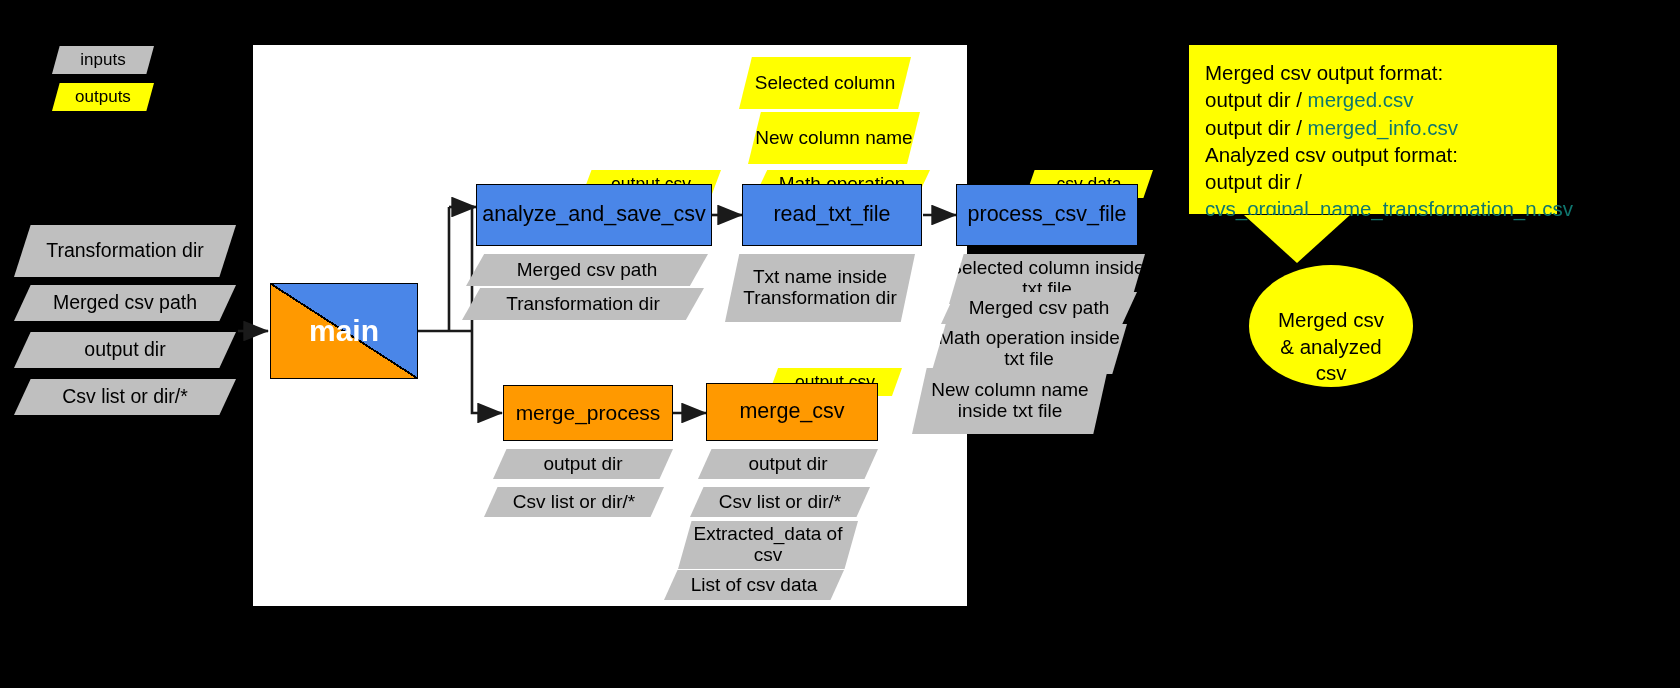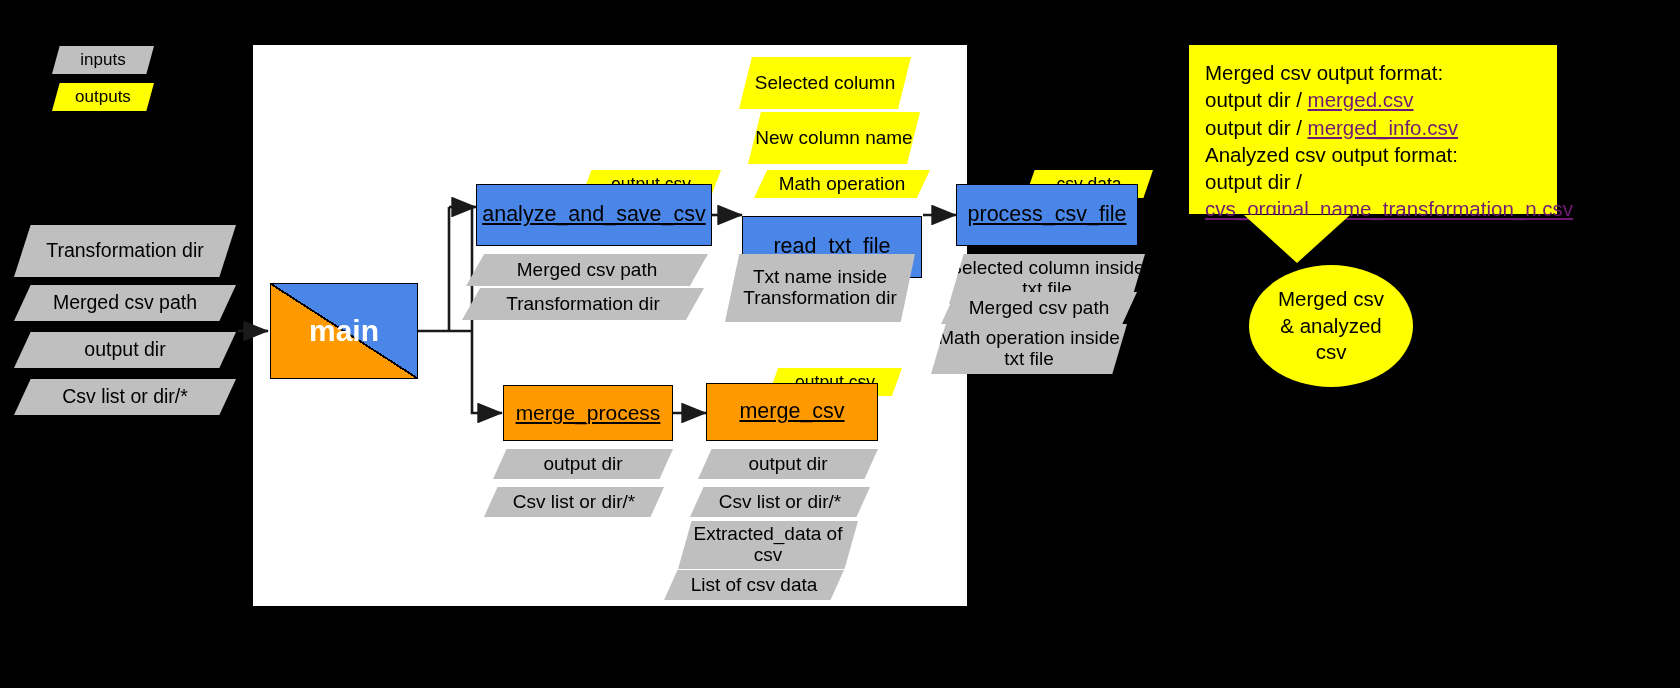--- a/index.html
+++ b/index.html
@@ -45,7 +45,7 @@
     position:absolute;background:#ffff00;border:1px solid #000;box-sizing:border-box;
     padding:14px 14px 8px 16px;font-size:20.5px;line-height:1.33;color:#000;
   }
-  .yellow-note .red{color:#701a75;text-decoration:underline;}
+  .yellow-note .red{color:#0f766e;}
   .note-tail{position:absolute;background:#ffff00;
     clip-path:polygon(0% 0%, 100% 0%, 50% 100%);}
   .ellipse{

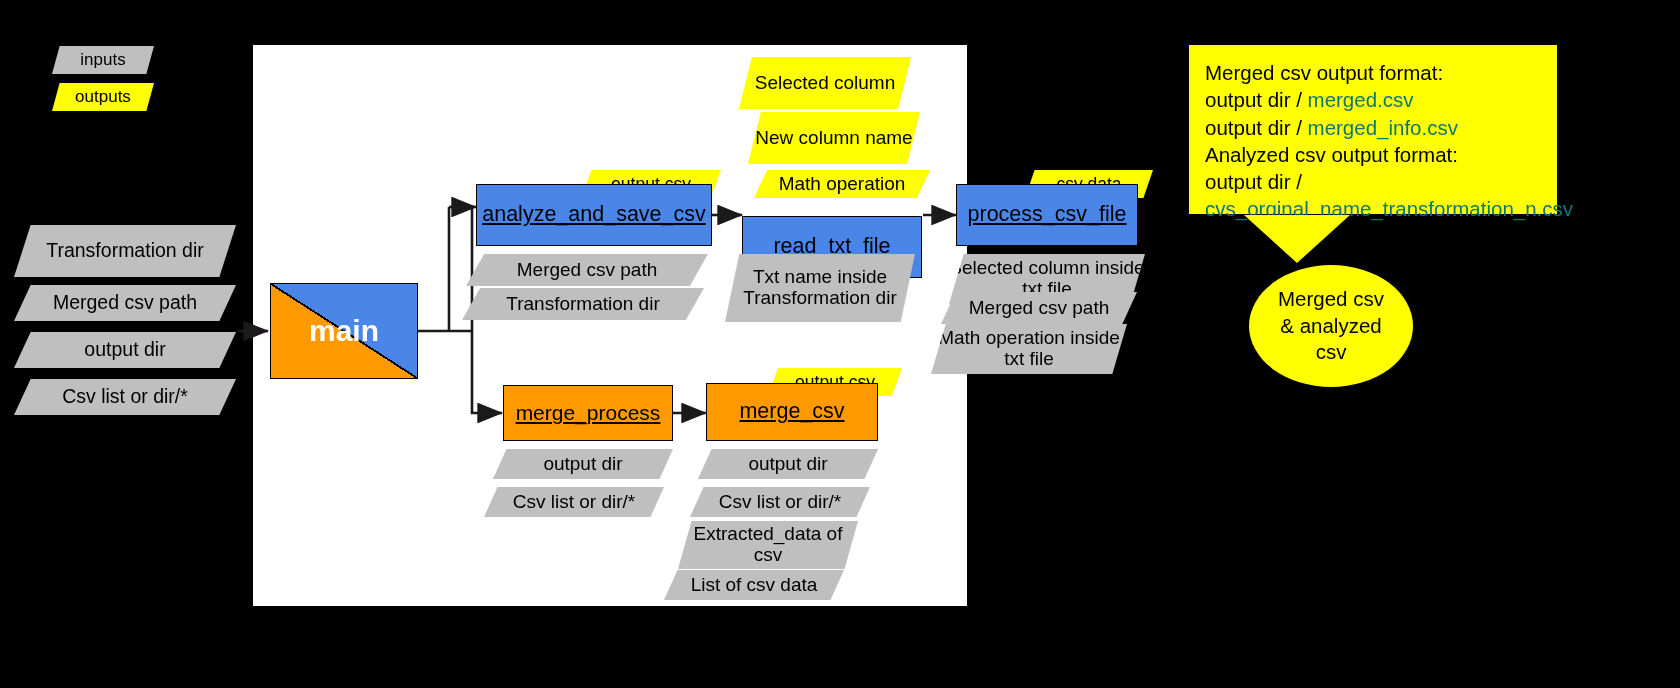--- a/index.html
+++ b/index.html
@@ -27,7 +27,6 @@
     box-sizing:border-box;
     color:#000;
     line-height:1.1;
-    text-decoration:underline;
   }
   .box.blue{background:#4a86e8;}
   .box.orange{background:#ff9900;}

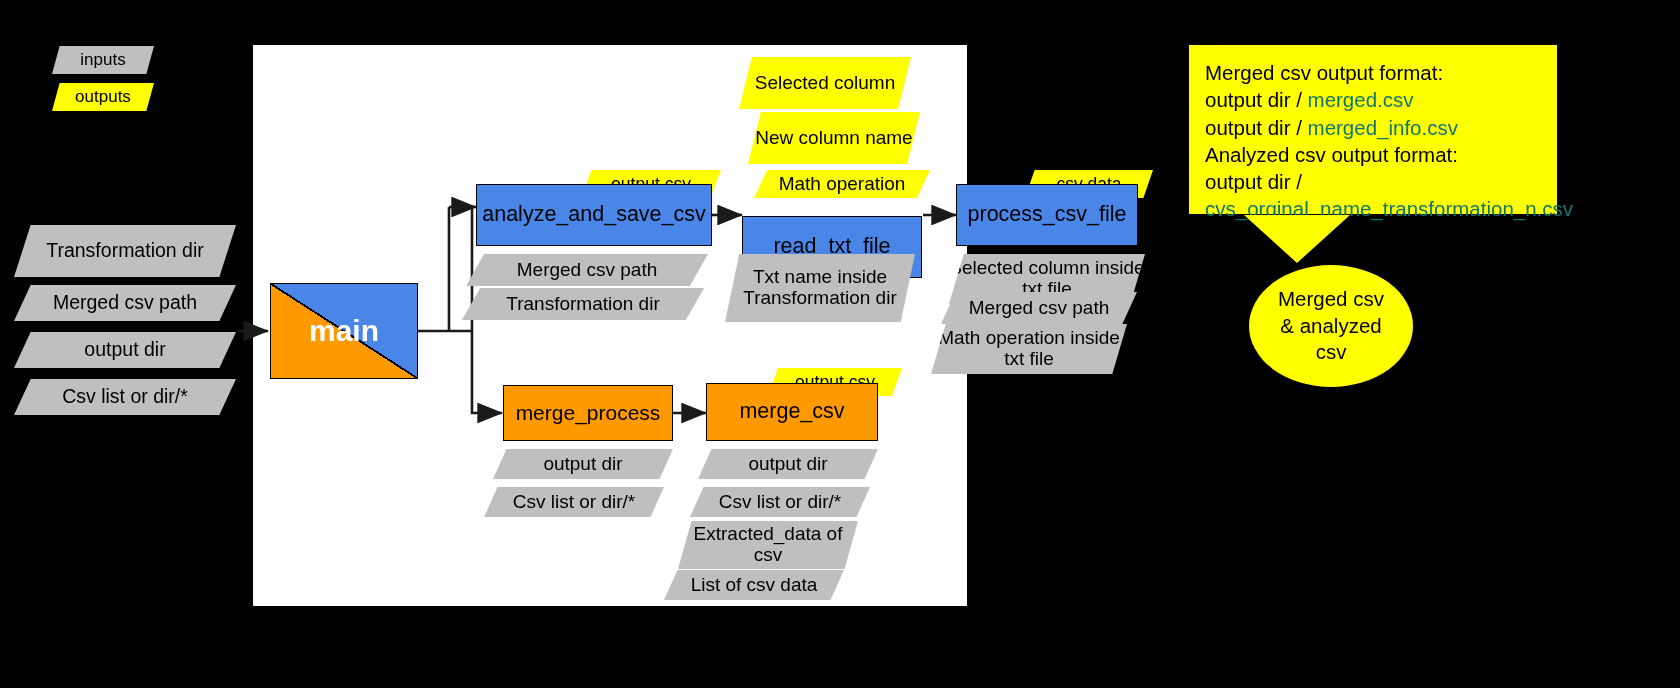--- a/index.html
+++ b/index.html
@@ -130,7 +130,7 @@
   <div class="para out" style="left:748px;top:170px;width:176px;height:28px;font-size:19px;">
     <span>Math operation</span>
   </div>
-  <div class="box blue" style="left:736px;top:184px;width:180px;height:62px;font-size:21.5px;margin-top:32px;">
+  <div class="box blue" style="left:736px;top:184px;width:180px;height:62px;font-size:21.5px;">
     <span>read_txt_file</span>
   </div>
   <div class="para in" style="left:719px;top:254px;width:190px;height:68px;font-size:19px;">

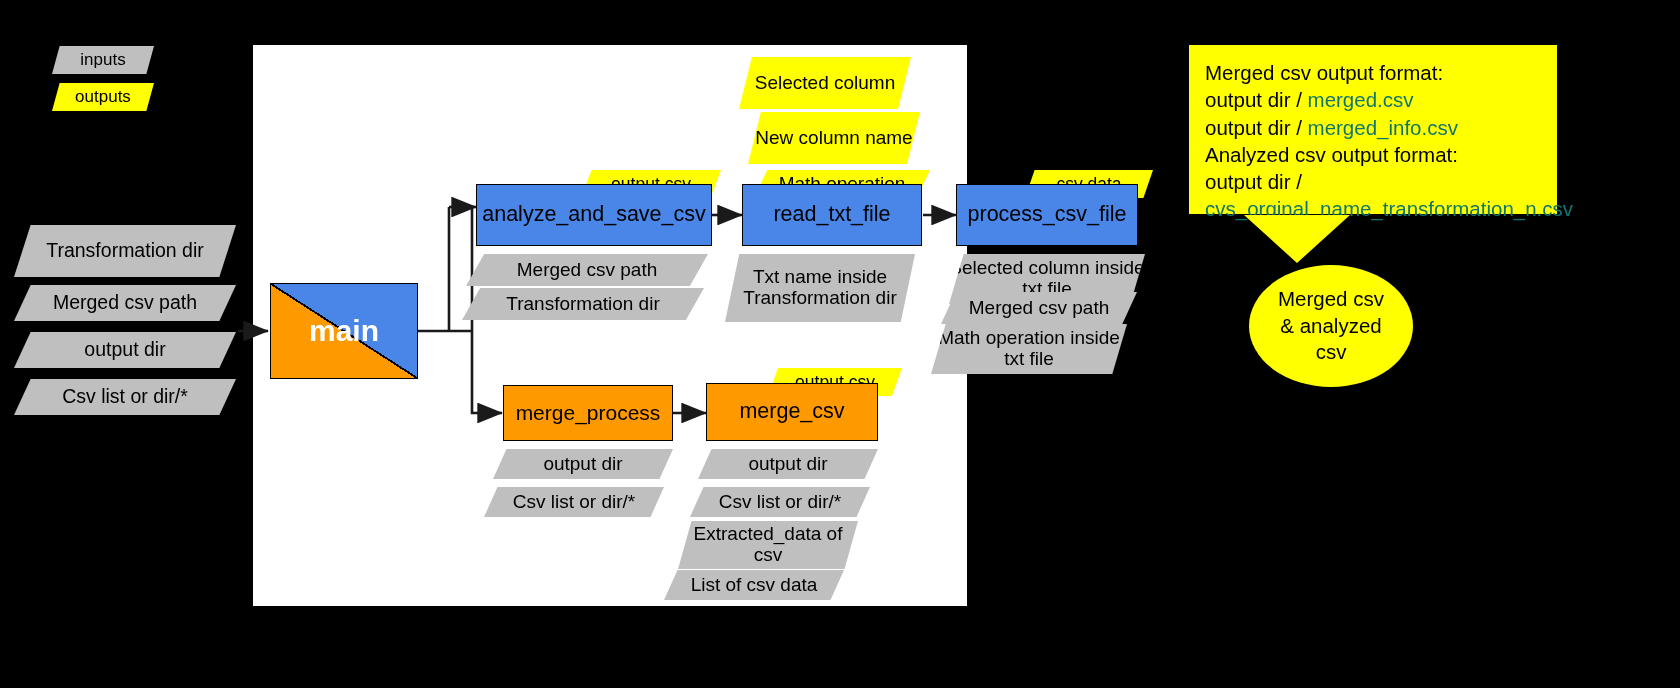--- a/index.html
+++ b/index.html
@@ -196,7 +196,7 @@
   </div>
   <div class="note-tail" style="left:1238px;top:215px;width:106px;height:48px;"></div>
 
-  <div class="ellipse" style="left:1243px;top:265px;width:164px;height:122px;">
+  <div class="ellipse" style="left:1243px;top:265px;width:164px;height:122px;align-items:flex-end;">
     <div>
       <div>Merged csv</div>
       <div>&amp; analyzed</div>

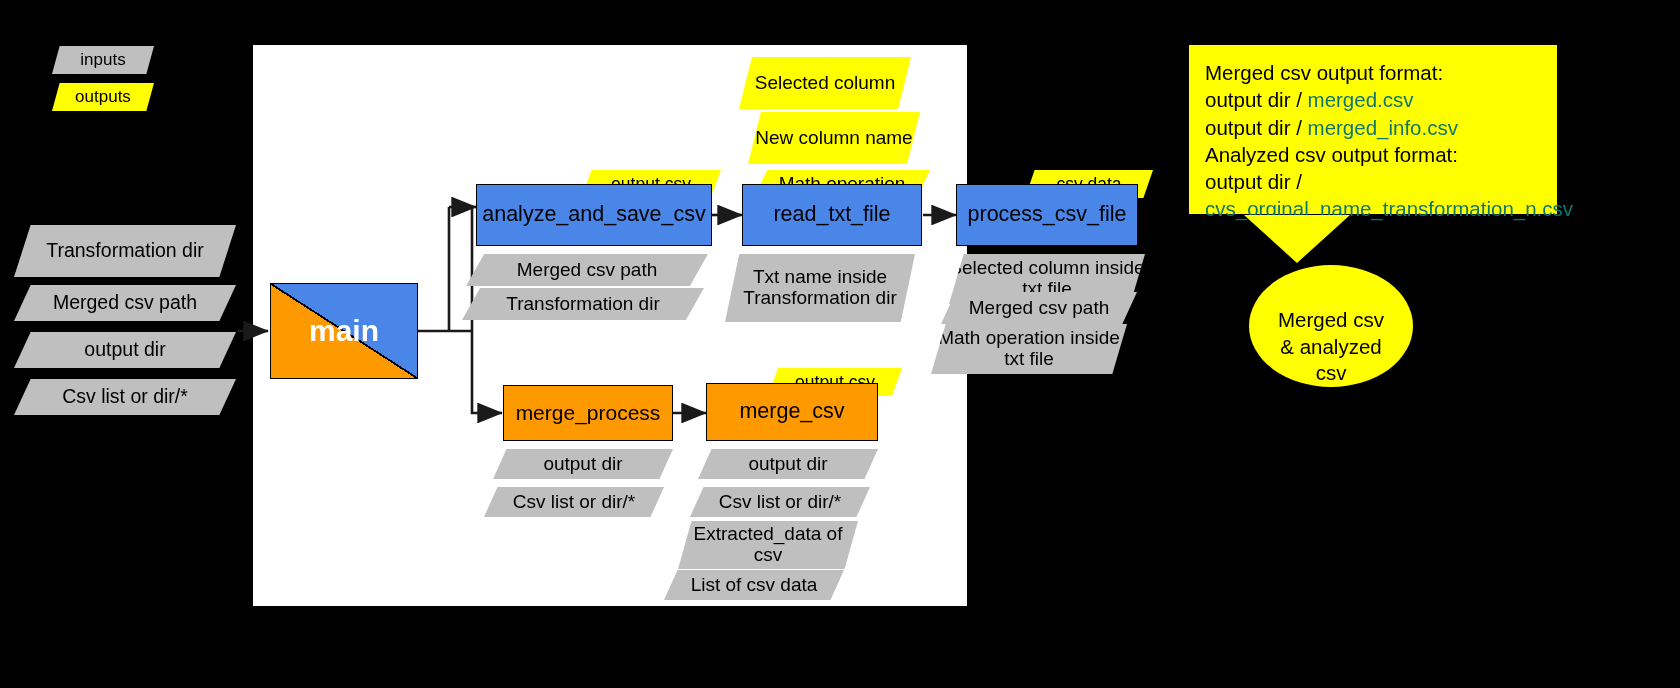--- a/index.html
+++ b/index.html
@@ -151,6 +151,9 @@
   </div>
   <div class="para in" style="left:925px;top:324px;width:196px;height:50px;font-size:19px;">
     <span>Math operation inside txt file</span>
+  </div>
+  <div class="para in" style="left:906px;top:368px;width:196px;height:66px;font-size:19px;">
+    <span>New column name inside txt file</span>
   </div>
 
   <div class="box orange" style="left:497px;top:385px;width:170px;height:56px;font-size:21px;">

